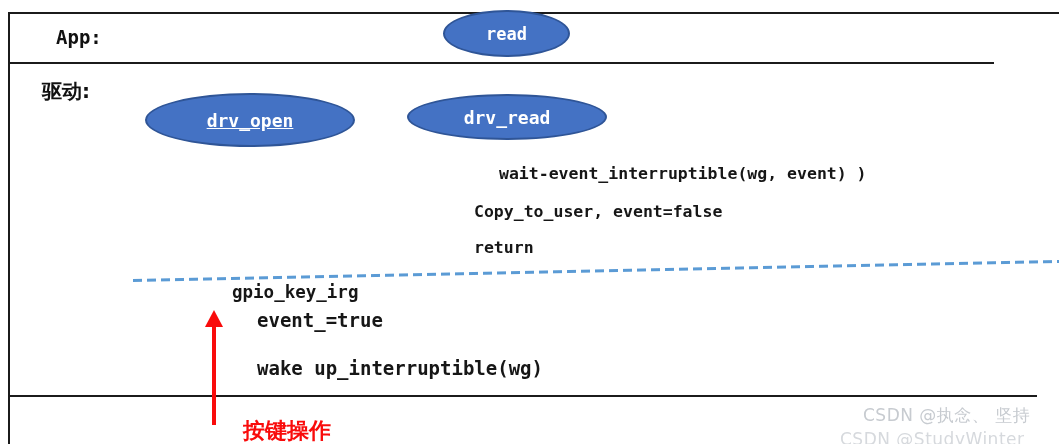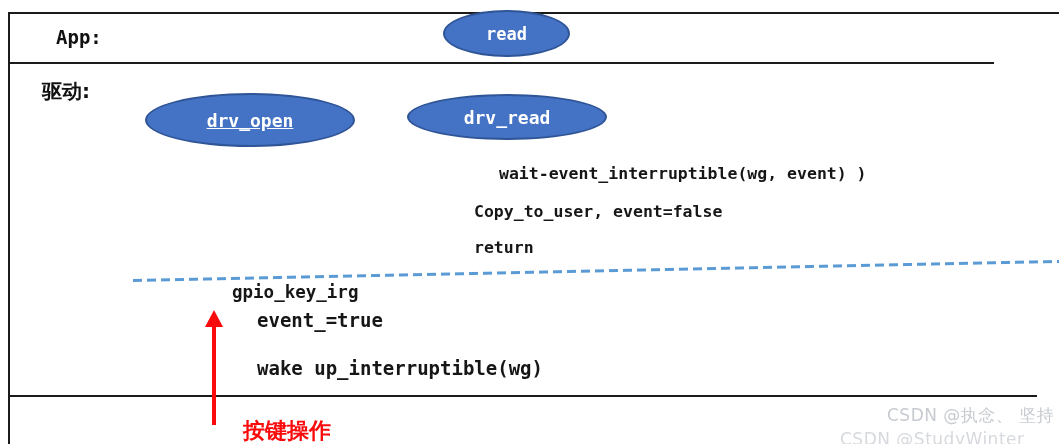--- a/index.html
+++ b/index.html
@@ -115,7 +115,7 @@
     font-size: 17px;
     letter-spacing: 0.5px;
   }
-  #watermark-1 { left: 863px; top: 404px; color: #C7CBD0; margin-left: 24px; }
+  #watermark-1 { left: 863px; top: 404px; color: #C7CBD0; }
   #watermark-2 { left: 840px; top: 429px; color: #D6D9DD; }
 </style>
 </head>

